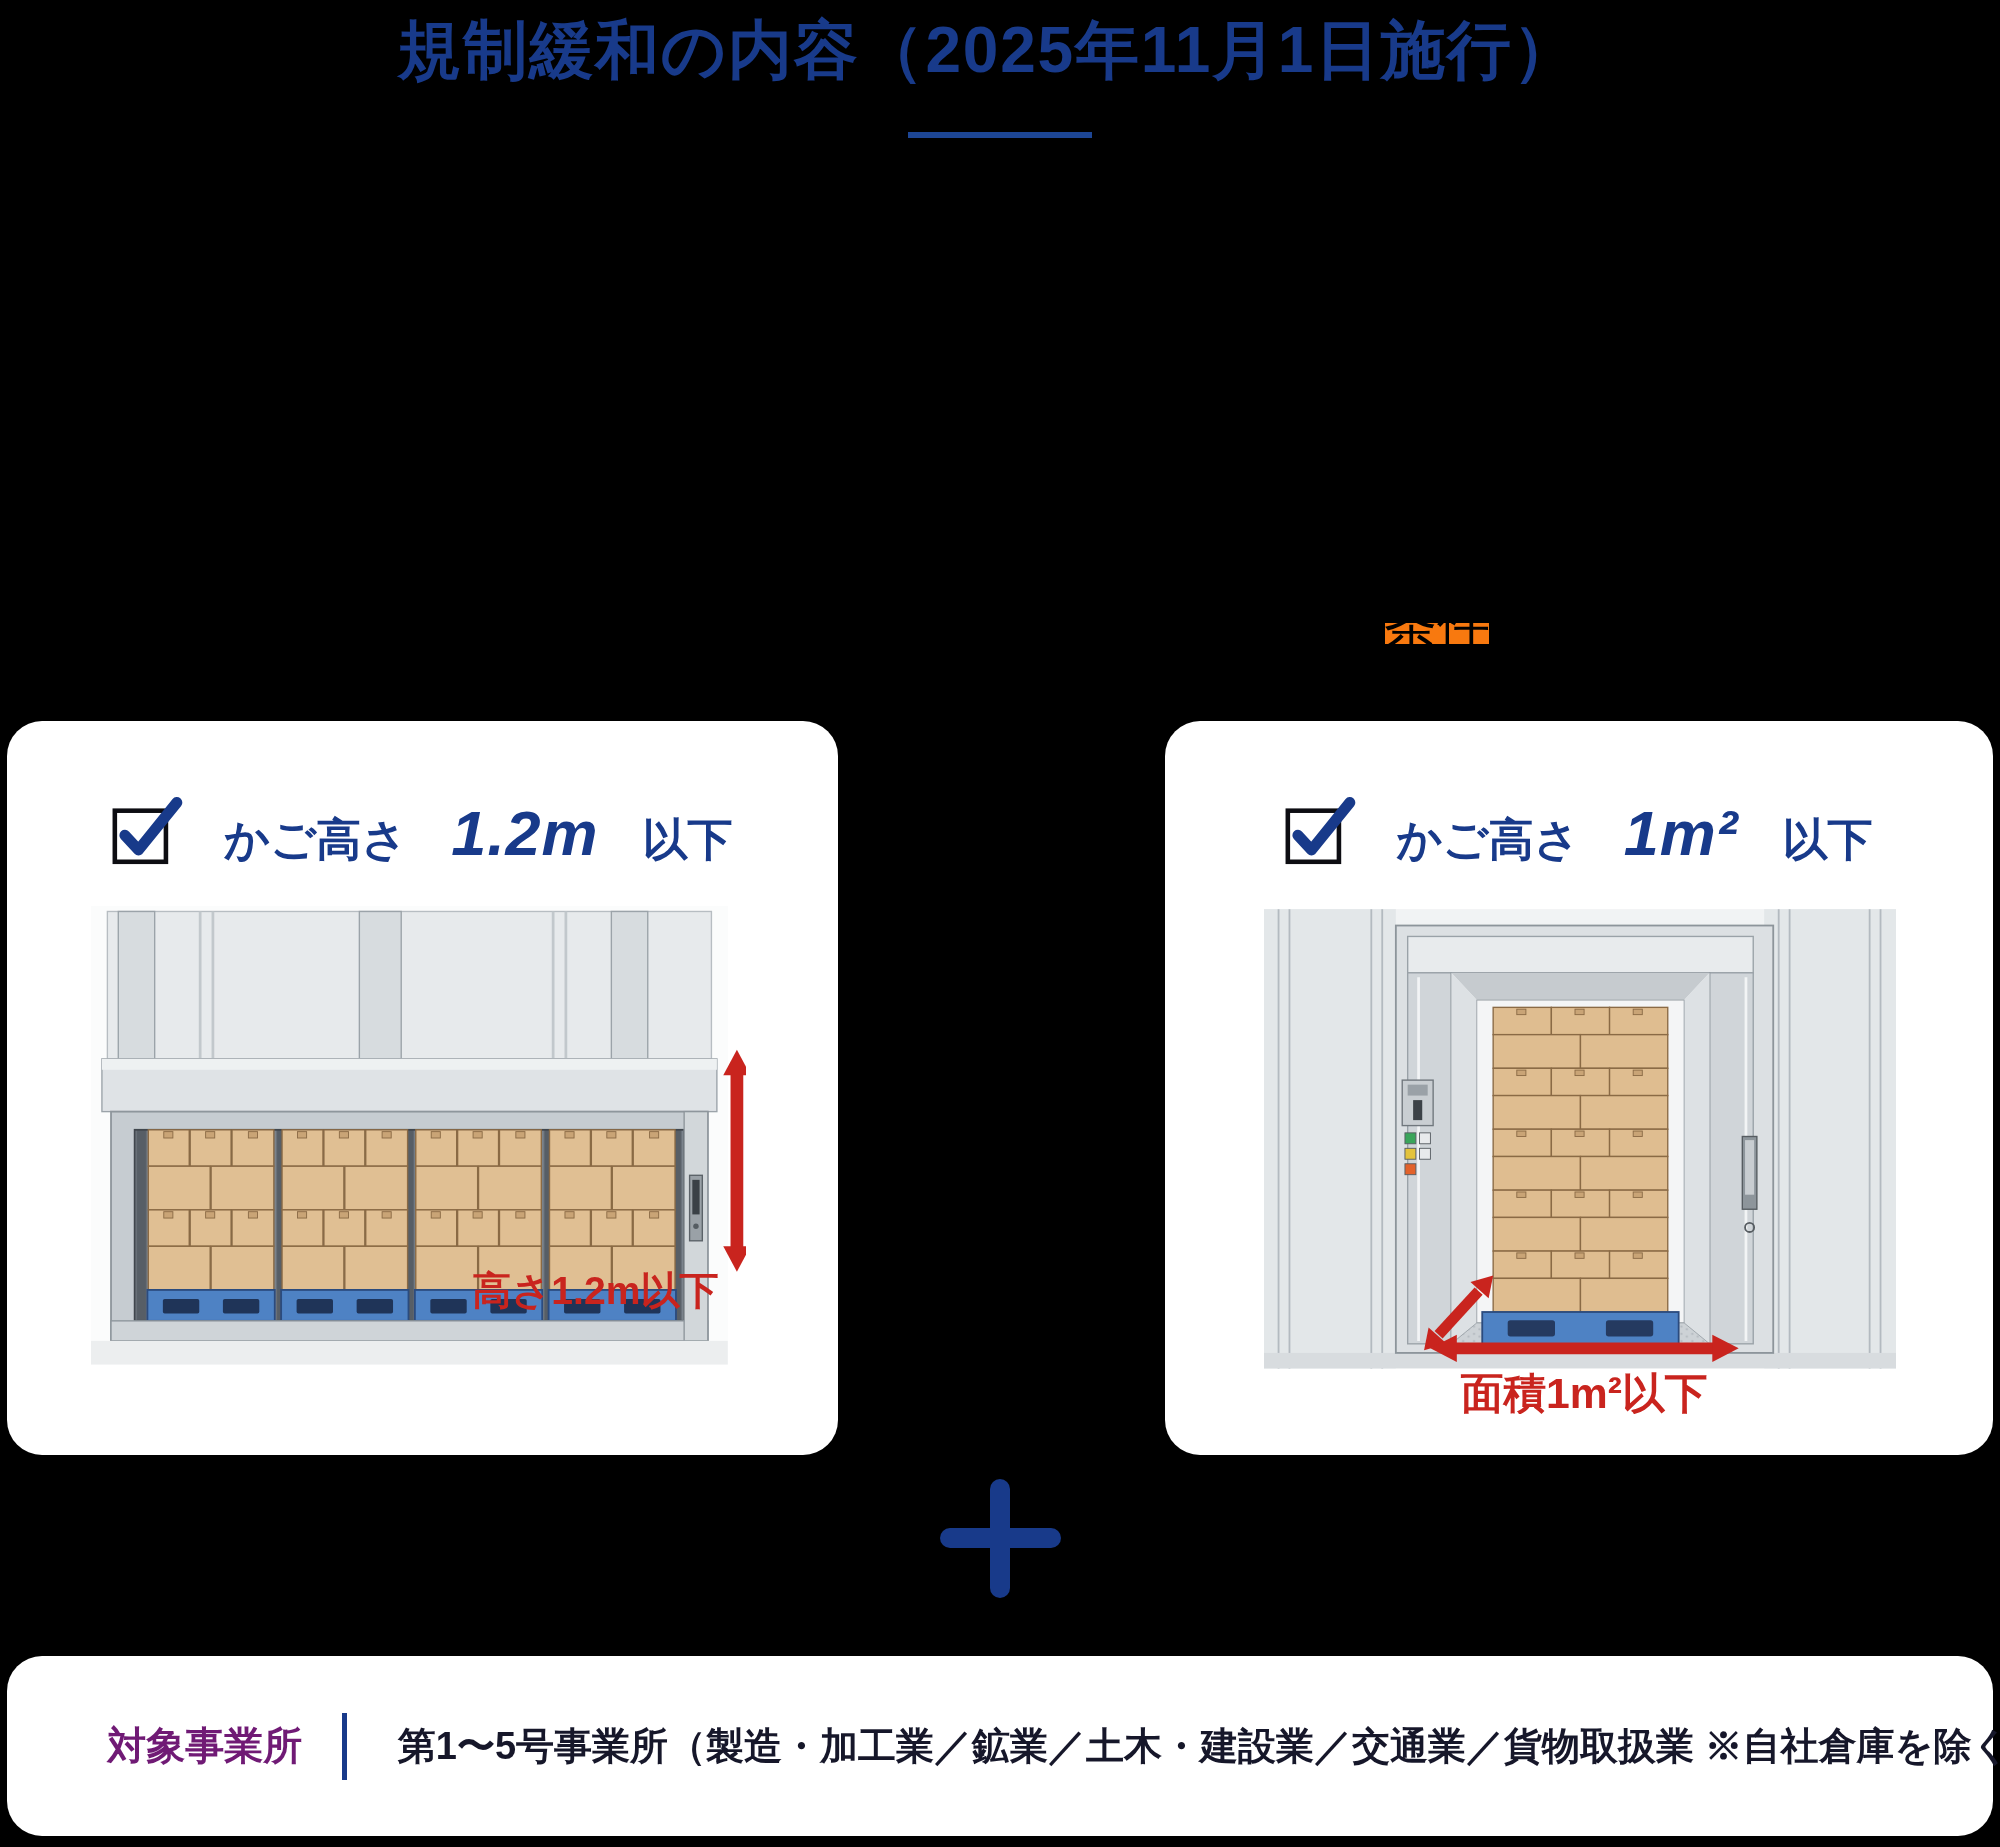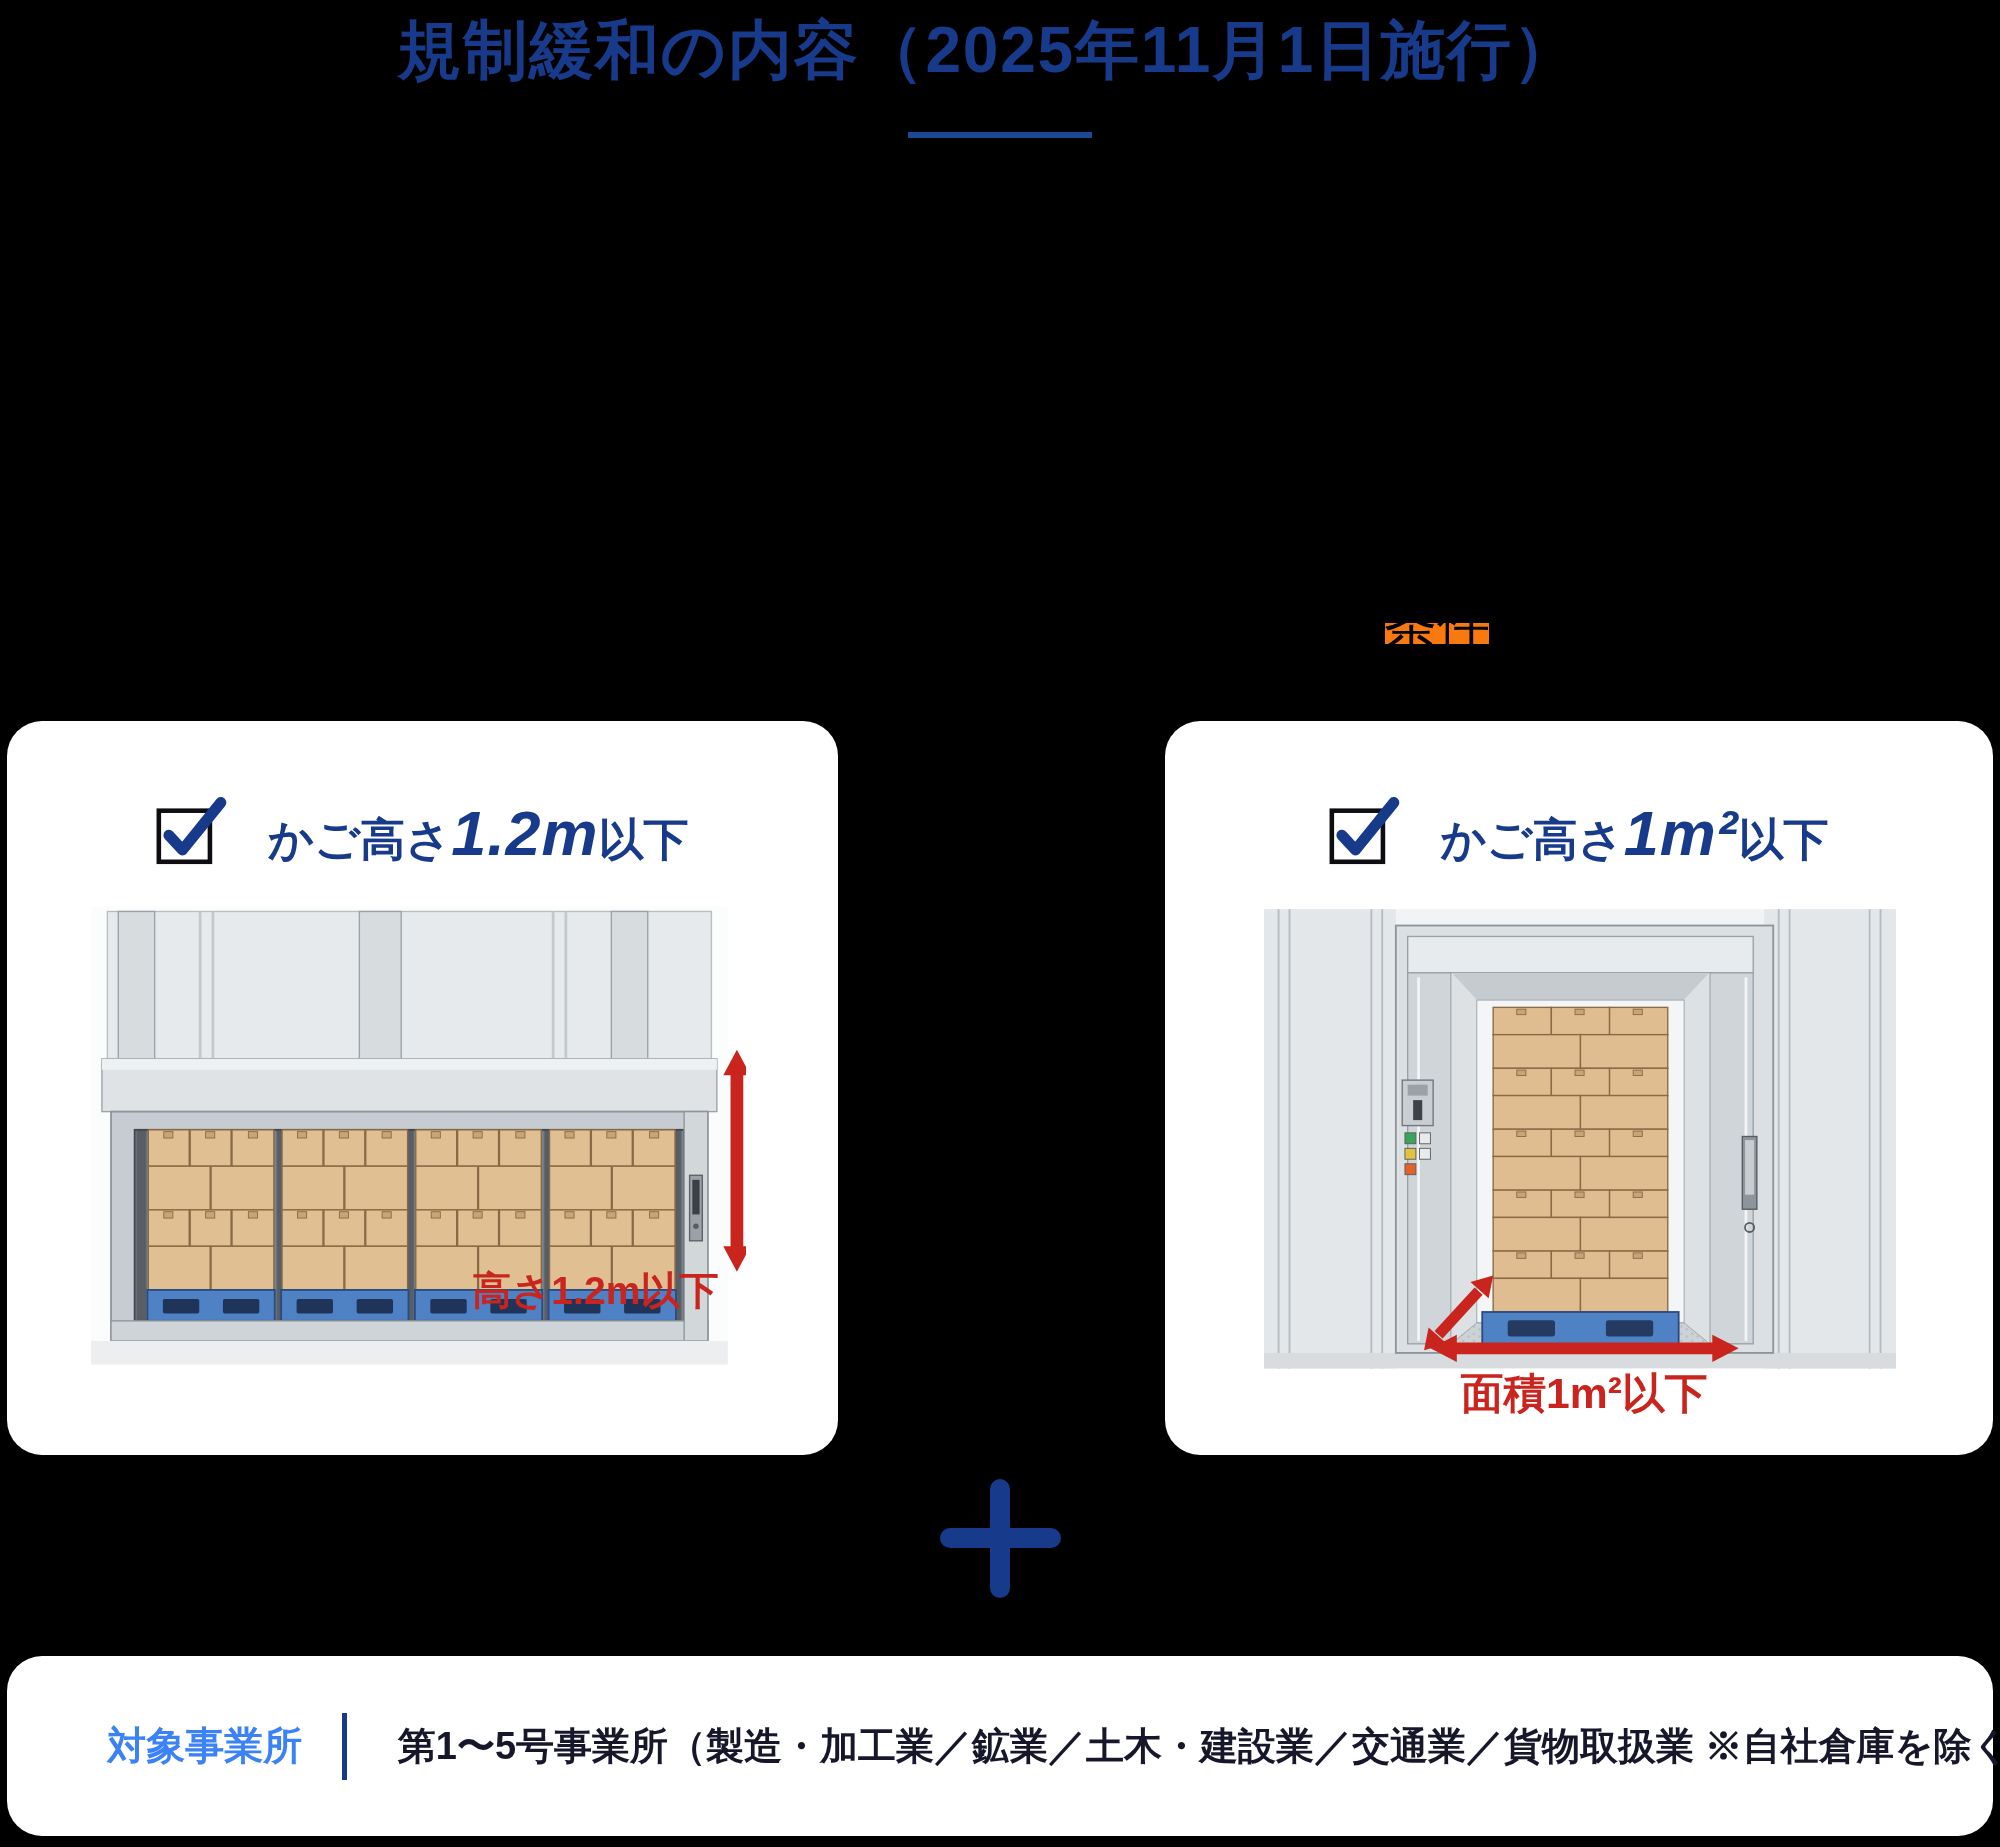--- a/index.html
+++ b/index.html
@@ -33,7 +33,7 @@
     position:absolute;top:71px;left:0;width:100%;height:82px;
     display:flex;justify-content:center;align-items:center;gap:38px;
   }
-  .heading-text{display:flex;align-items:baseline;color:#183a8a;font-weight:800;white-space:nowrap;}
+  .heading-text{display:flex;align-items:baseline;color:#183a8a;font-weight:800;white-space:nowrap;gap:44px;}
   .heading-text .small{font-size:45px;}
   .heading-text .big{font-size:63px;letter-spacing:0.9px;font-style:italic;}
   .checkbox-wrap{width:73px;height:73px;position:relative;flex:0 0 auto;}

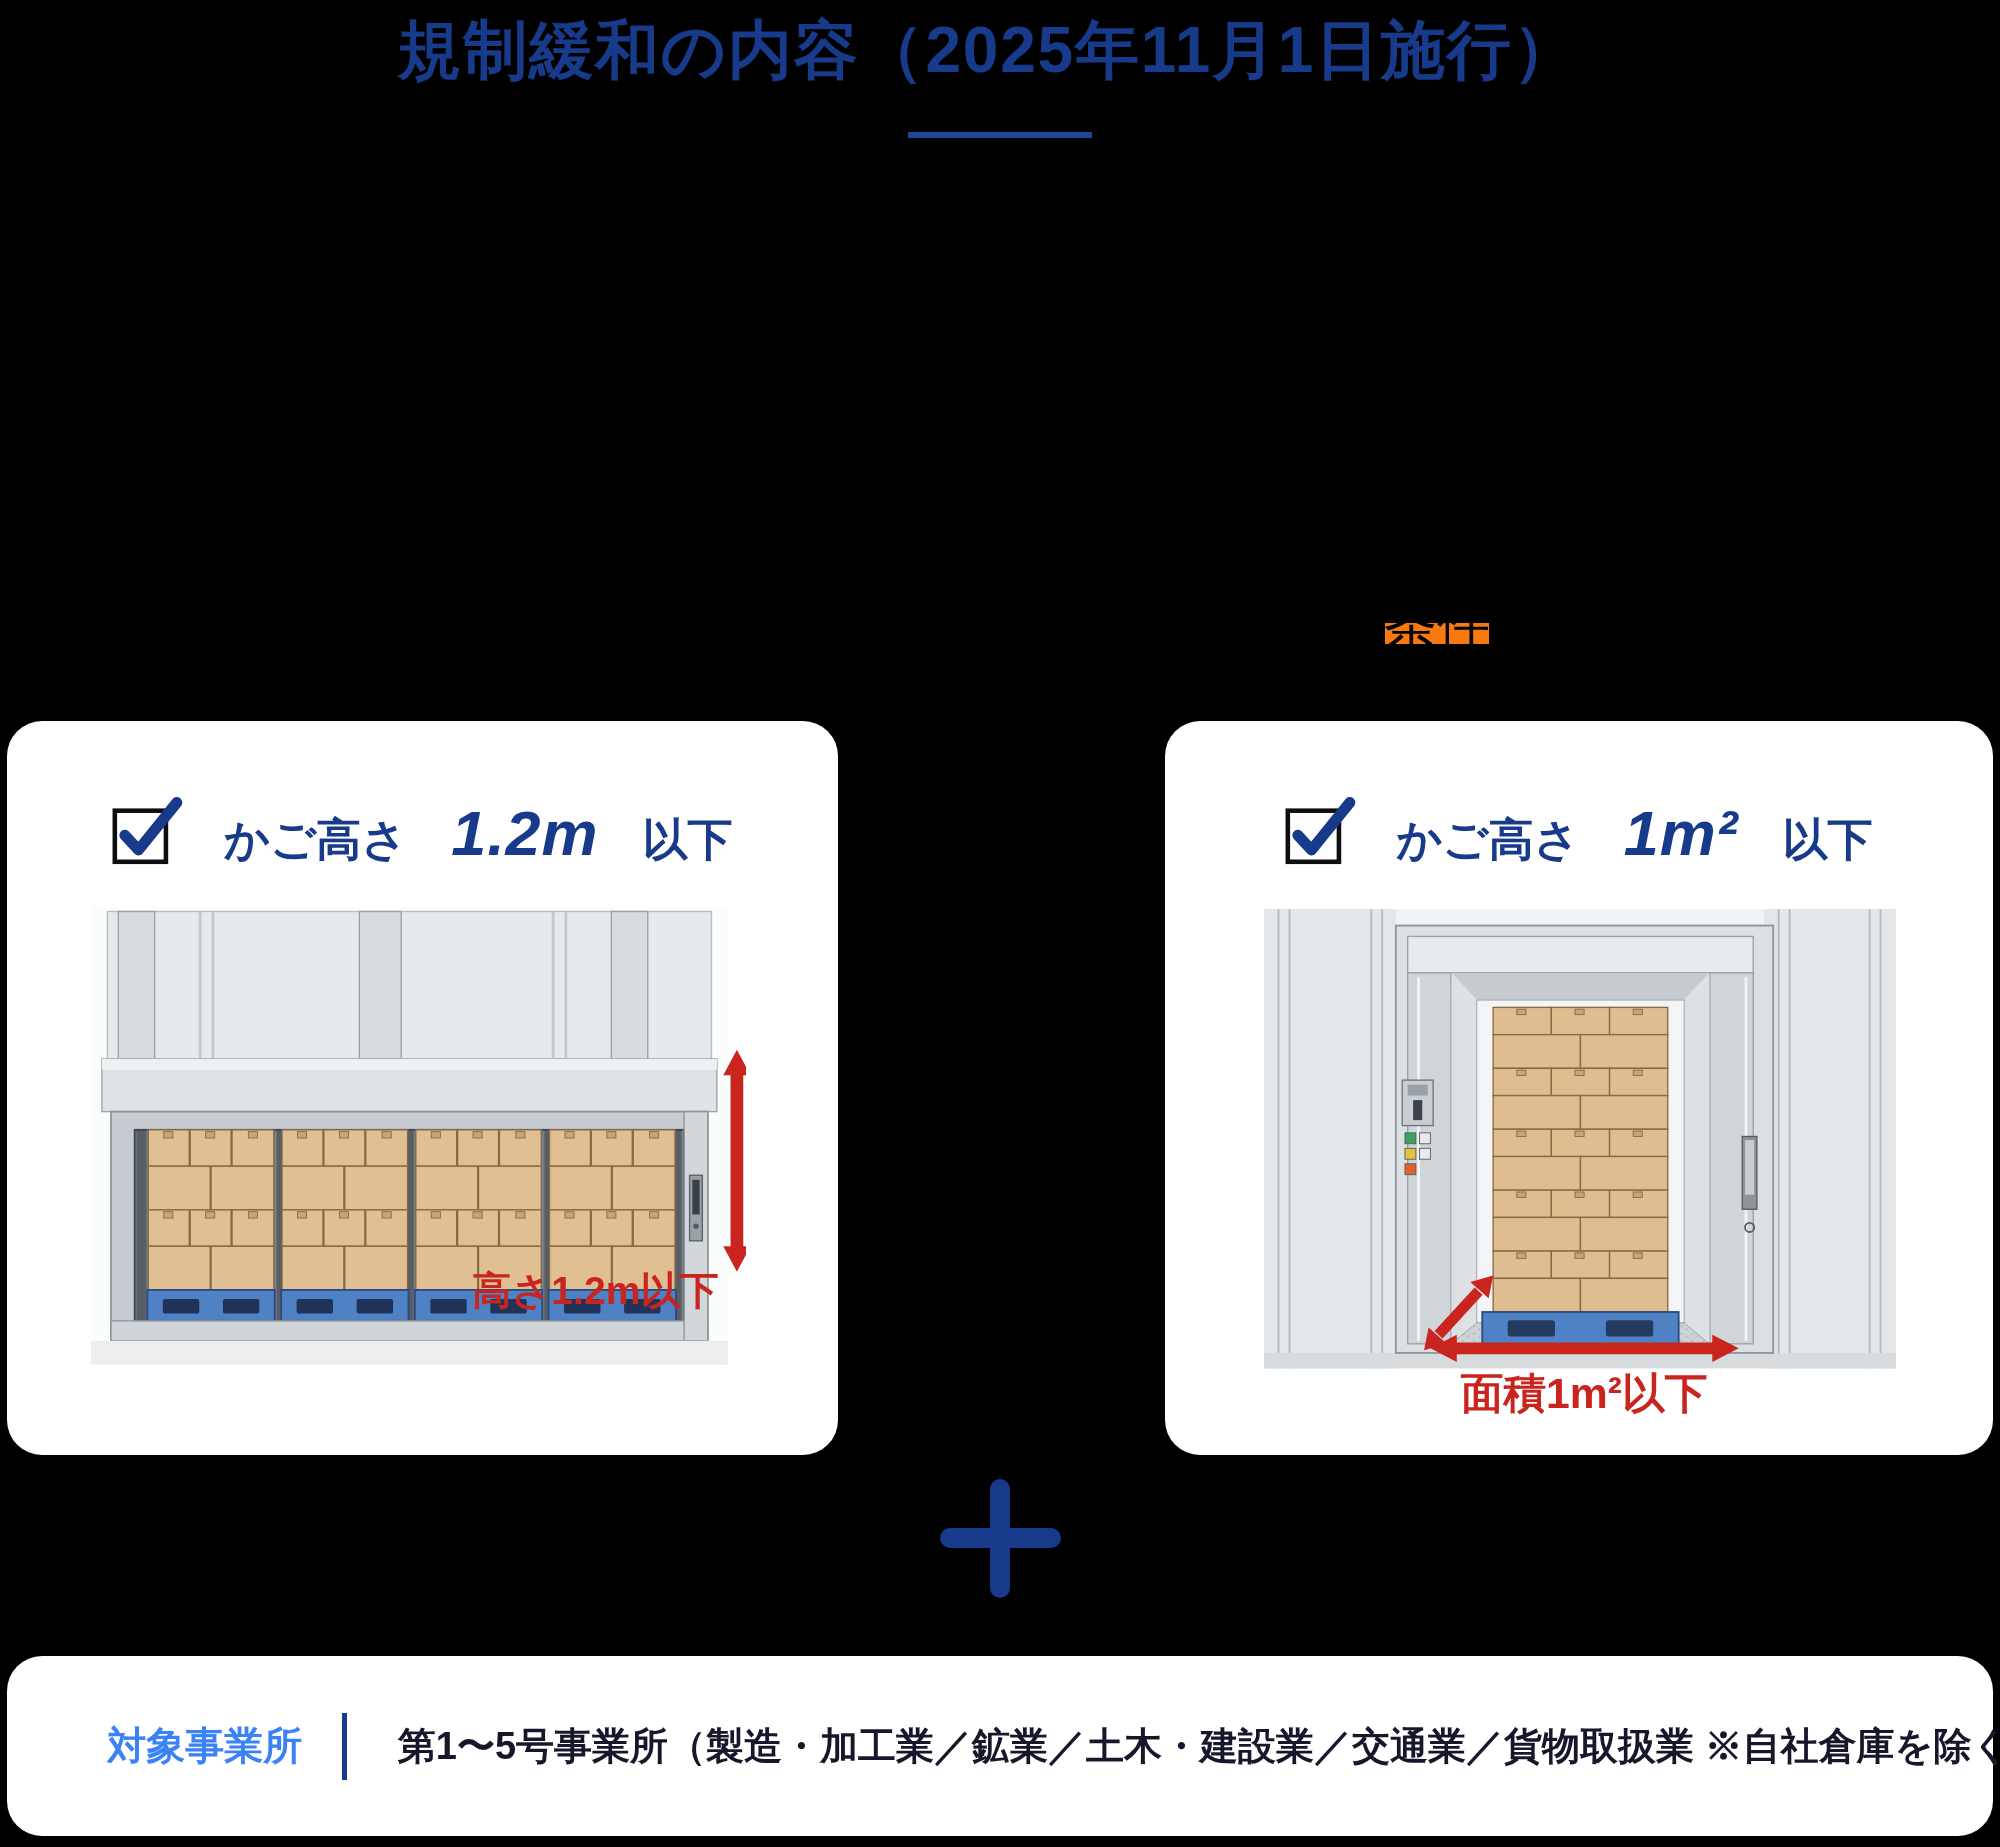--- a/index.html
+++ b/index.html
@@ -45,7 +45,7 @@
     left:7.3px;top:1656px;width:1986px;height:180px;background:#fff;border-radius:35px;
     display:flex;align-items:center;
   }
-  .footer-label{margin-left:100px;color:#3b82f6;font-size:39px;font-weight:800;white-space:nowrap;}
+  .footer-label{margin-left:100px;color:#701a75;font-size:39px;font-weight:800;white-space:nowrap;}
   .footer-divider{width:4.5px;height:67px;background:#183a8a;margin-left:40px;margin-right:51px;flex:0 0 auto;}
   .footer-text{color:#16172a;font-size:38px;font-weight:700;white-space:nowrap;letter-spacing:0px;}
   svg text{font-family:"Liberation Sans",sans-serif;}

